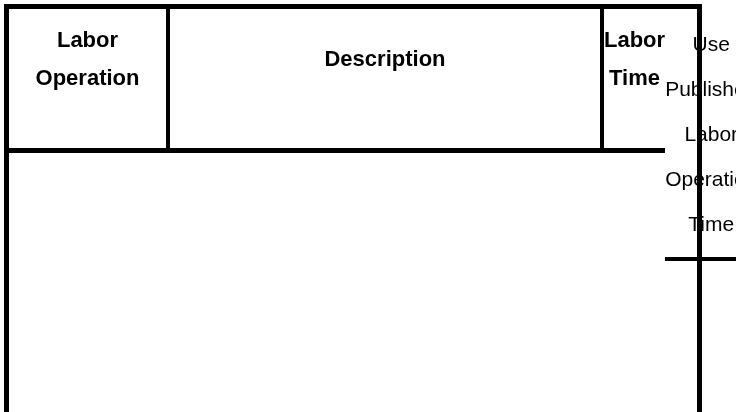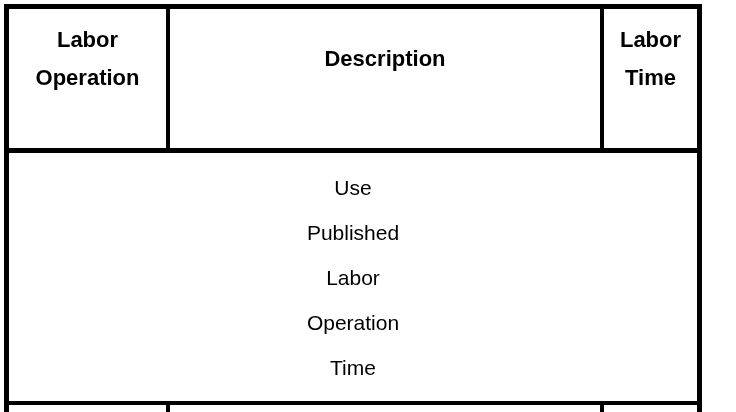--- a/index.html
+++ b/index.html
@@ -27,7 +27,6 @@
     border-left: 5px solid #000;
     border-right: 5px solid #000;
     display: flex;
-    flex-direction: column;
     background: #ffffff;
   }
   .row { display: flex; min-height: 0; }

